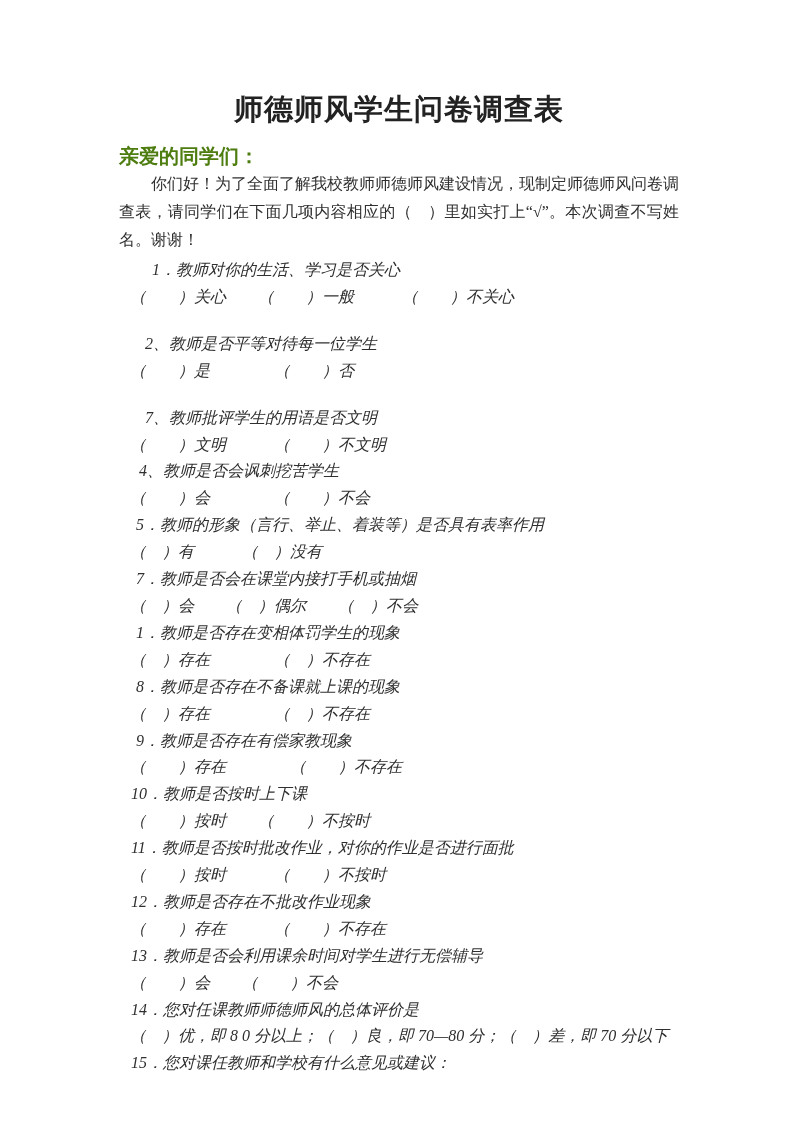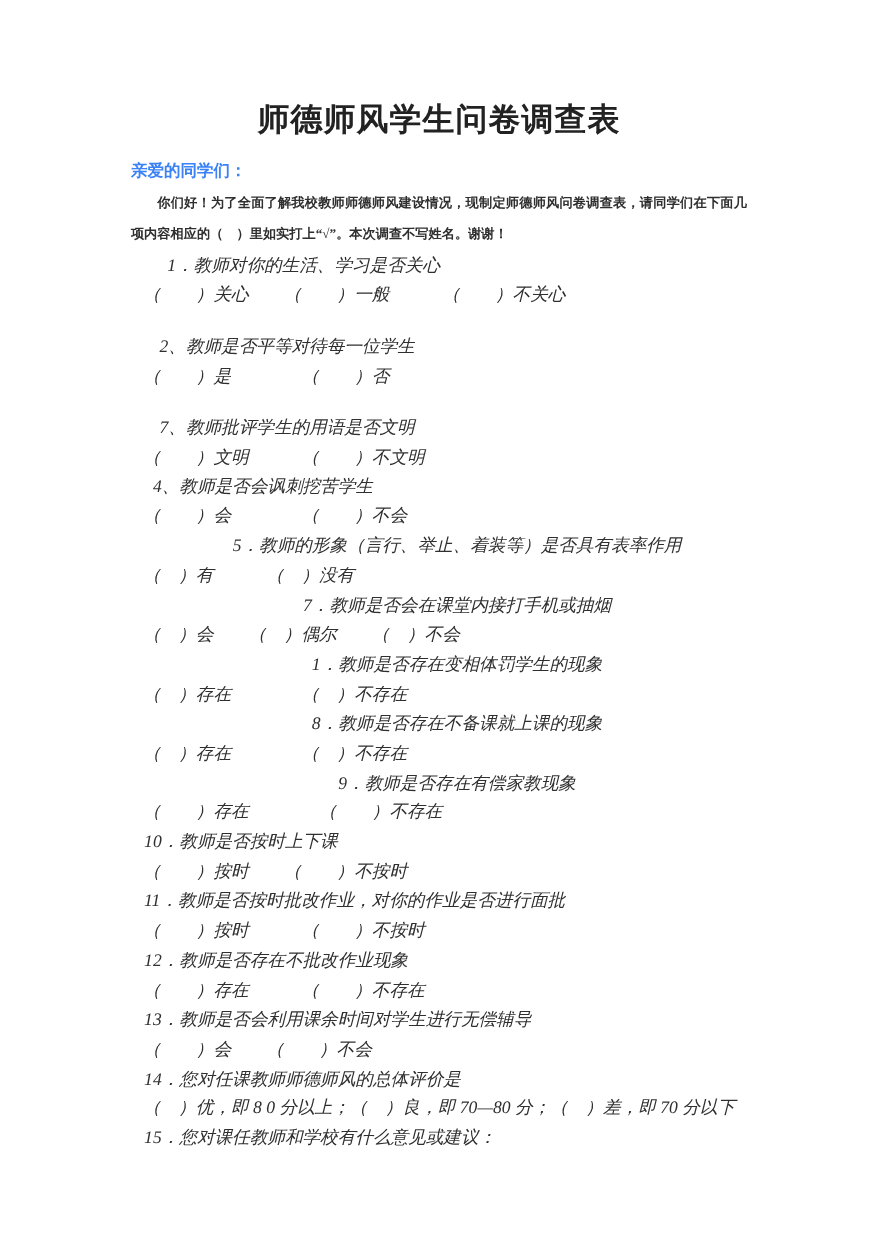--- a/index.html
+++ b/index.html
@@ -38,9 +38,9 @@
     margin-top: 12px;
     font-family: "Liberation Sans", "DejaVu Sans", sans-serif;
     font-weight: bold;
-    font-size: 15px;
+    font-size: 20px;
     line-height: 28px;
-    color: #3b82f6;
+    color: #4d7c0f;
   }
   .intro {
     margin: 0;

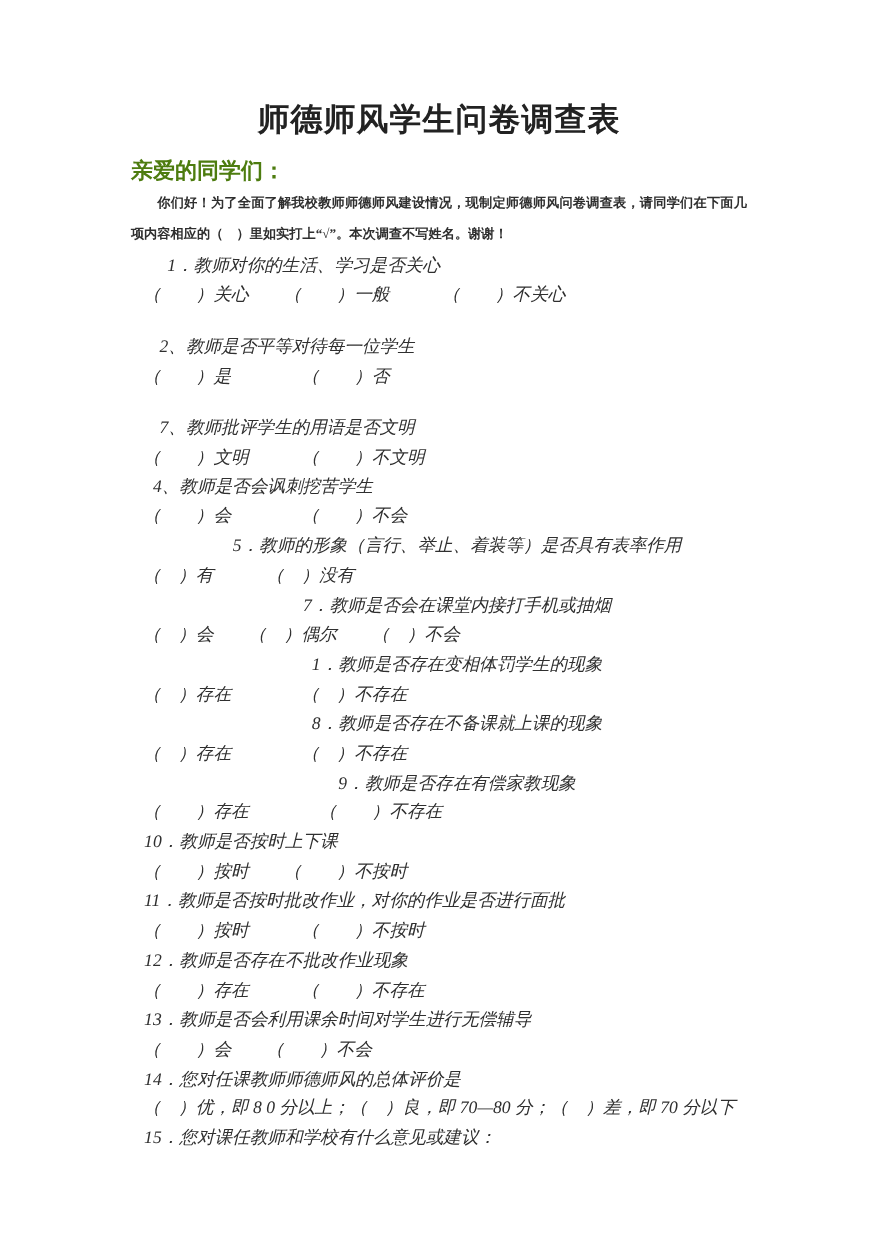--- a/index.html
+++ b/index.html
@@ -45,12 +45,11 @@
   .intro {
     margin: 0;
     width: 560px;
-    font-size: 12px;
+    font-size: 16px;
     line-height: 28px;
     text-indent: 2em;
     text-align: justify;
     white-space: pre-wrap;
-    font-weight: bold;
   }
   .questions {
     margin-top: 3px;

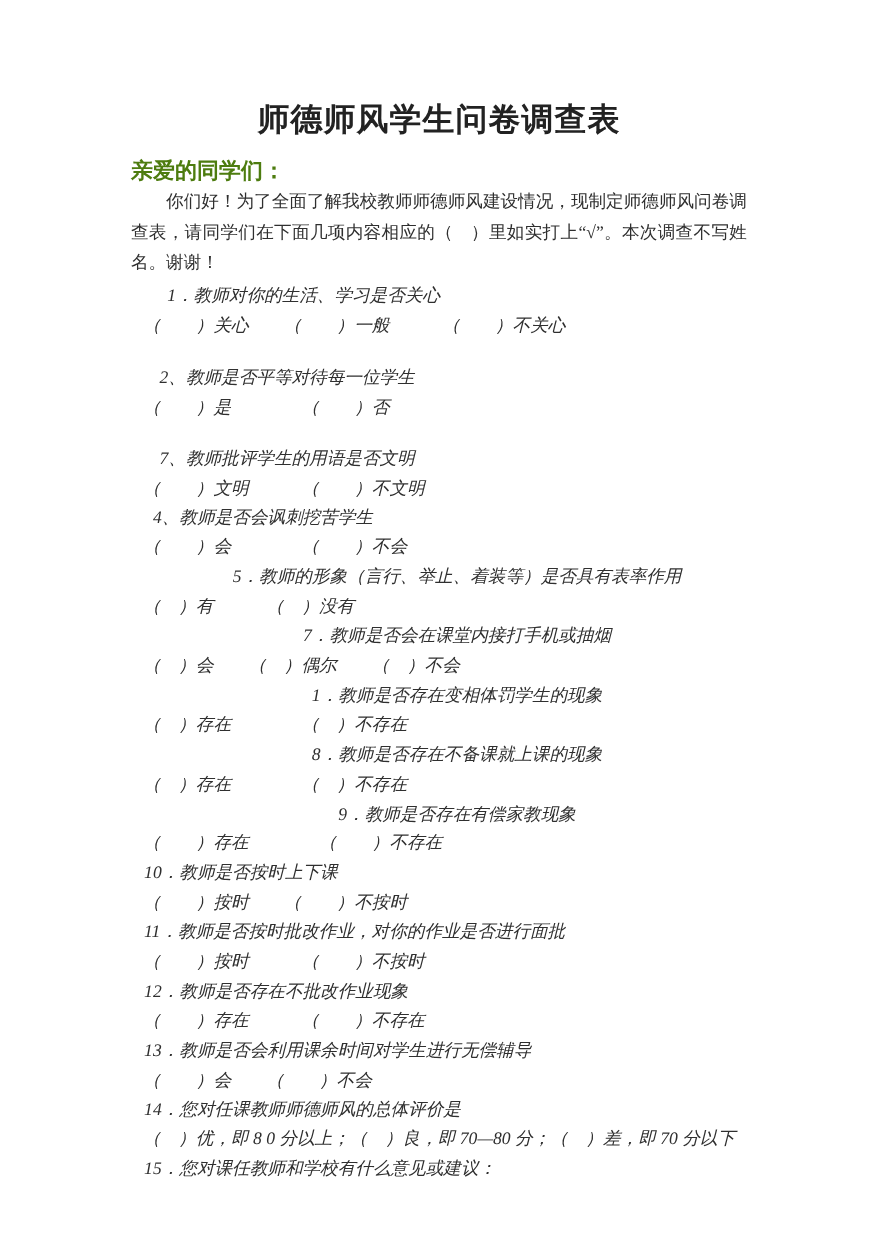--- a/index.html
+++ b/index.html
@@ -64,7 +64,7 @@
   .q-a { padding-left: 33px; }
   .q-b { padding-left: 26px; margin-top: 20px; }
   .q-c { padding-left: 20px; }
-  .q-d { padding-left: 17px; text-align: center; }
+  .q-d { padding-left: 17px; }
   .q-e { padding-left: 12px; }
   .opts { padding-left: 11px; }
 </style>

